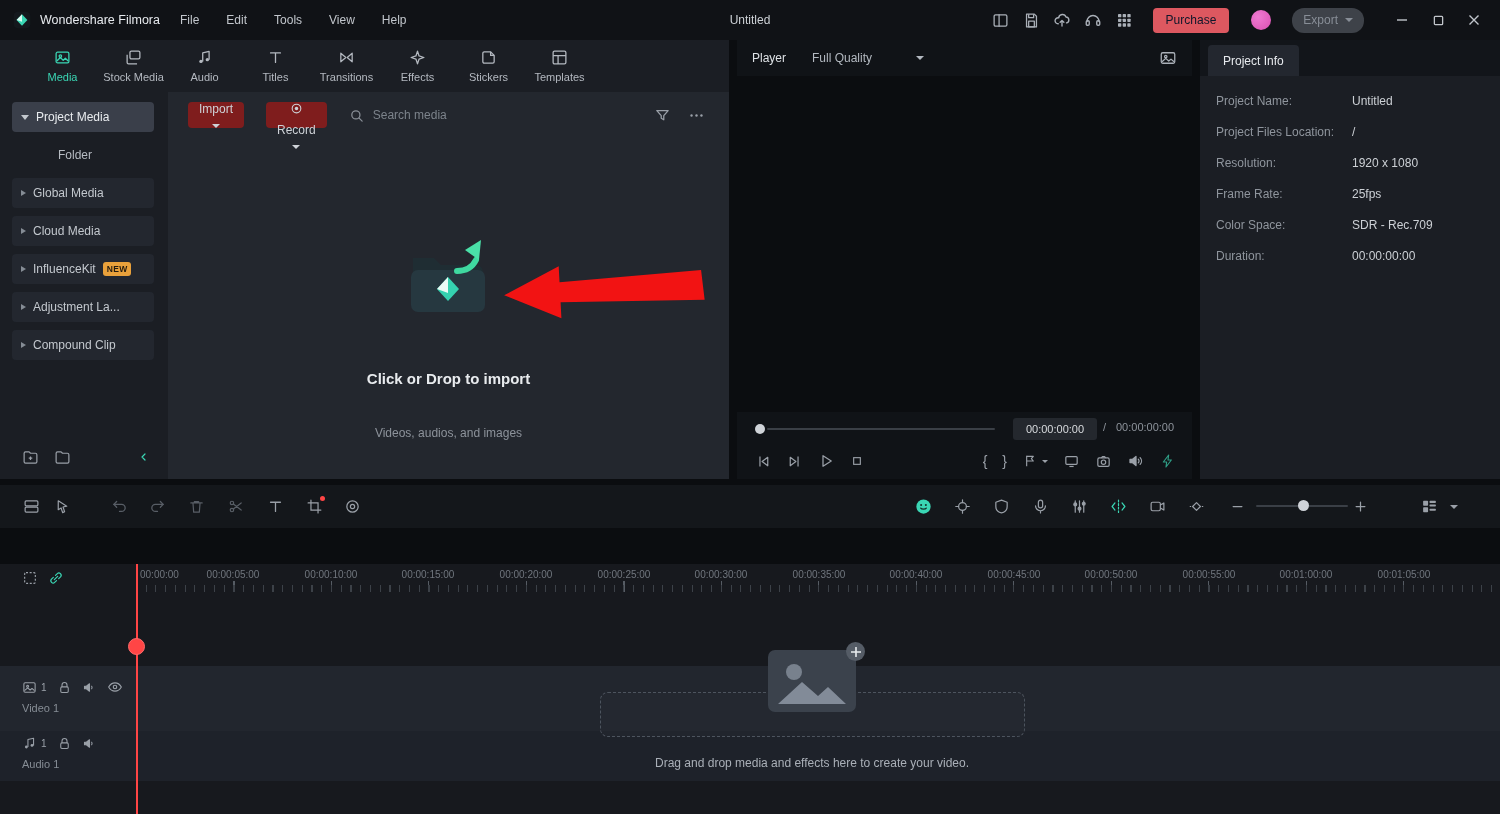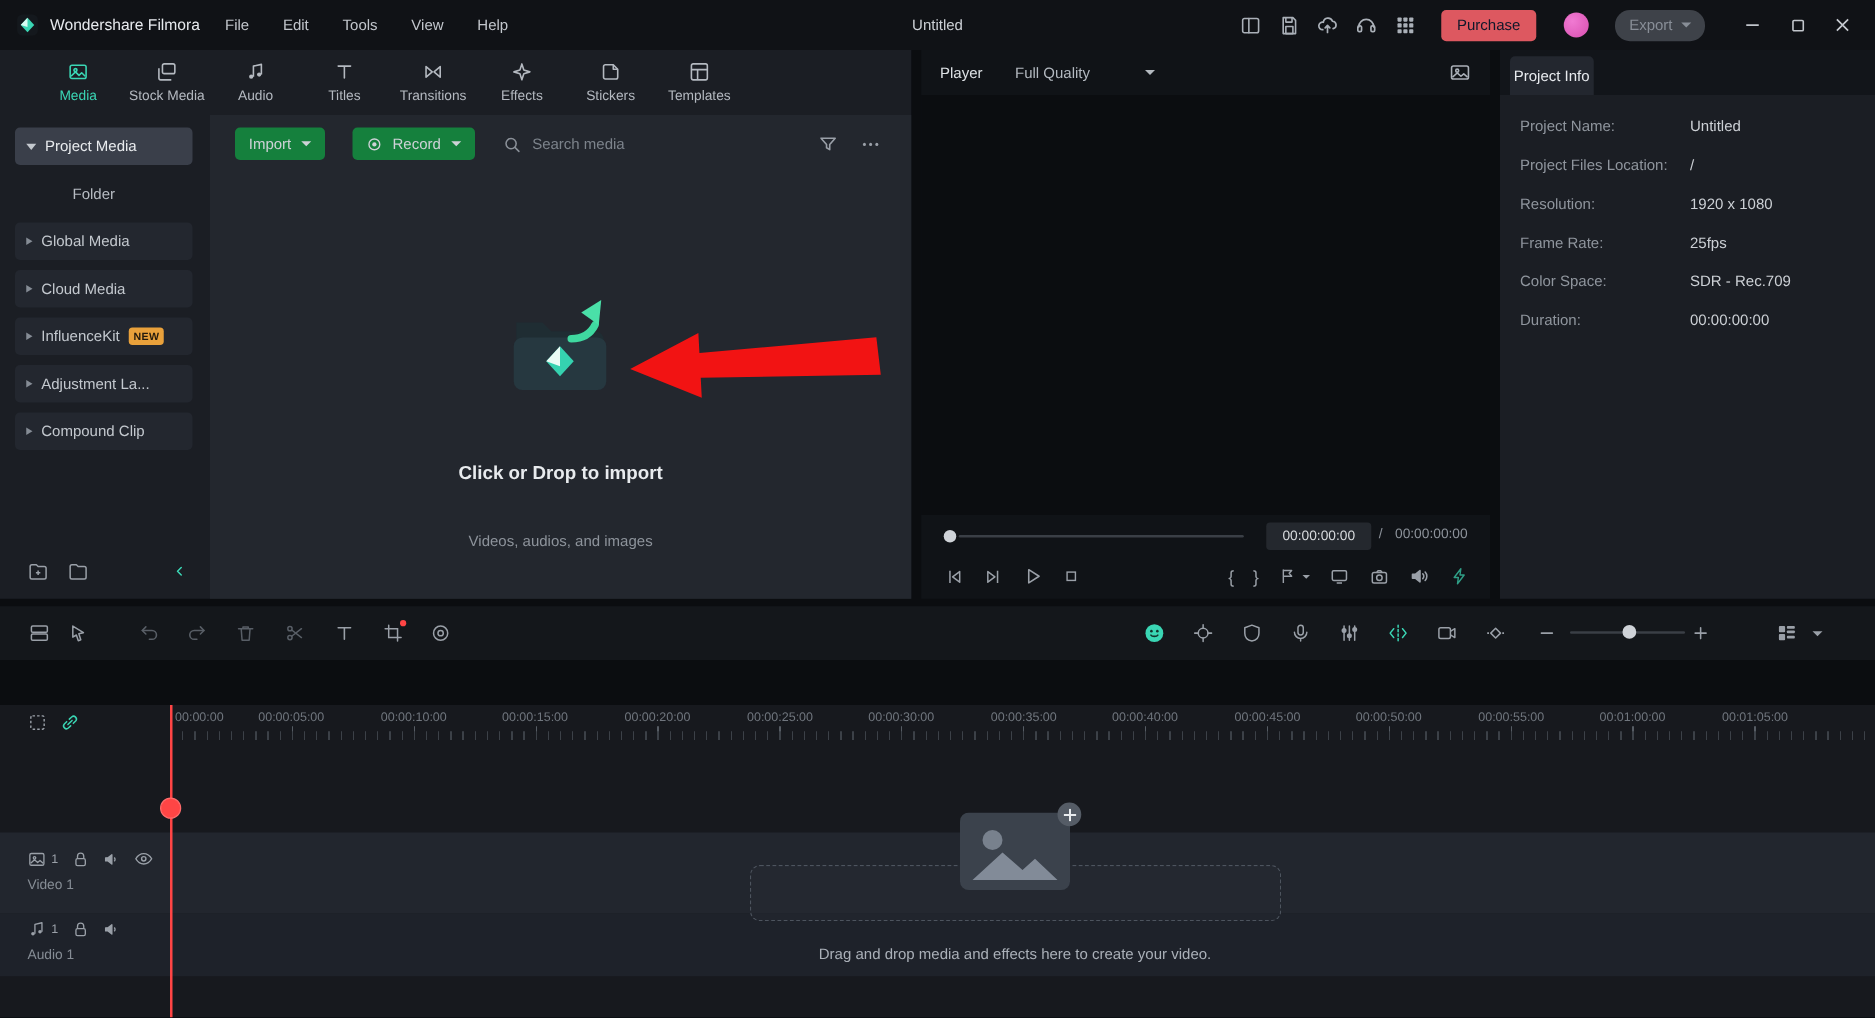--- a/index.html
+++ b/index.html
@@ -78,7 +78,7 @@
   
   .info-panel{position:absolute;top:40px;left:1200px;width:300px;height:439px;background:#1b1e24;}
   .info-tabbar{position:absolute;top:0;left:0;right:0;height:36px;background:#12151a;}
-  .info-tab{position:absolute;left:8px;top:5px;height:31px;padding:0 3px;background:#23272f;border-radius:4px 4px 0 0;display:flex;align-items:center;color:#e7eaee;}
+  .info-tab{position:absolute;left:8px;top:5px;height:31px;padding:0 15px;background:#23272f;border-radius:4px 4px 0 0;display:flex;align-items:center;color:#e7eaee;}
   .info-rows{position:absolute;top:36px;left:0;right:0;padding-top:10px;}
   .info-row{position:relative;height:31px;}
   .info-row .lbl{position:absolute;left:16px;top:8px;color:#8f959d;}

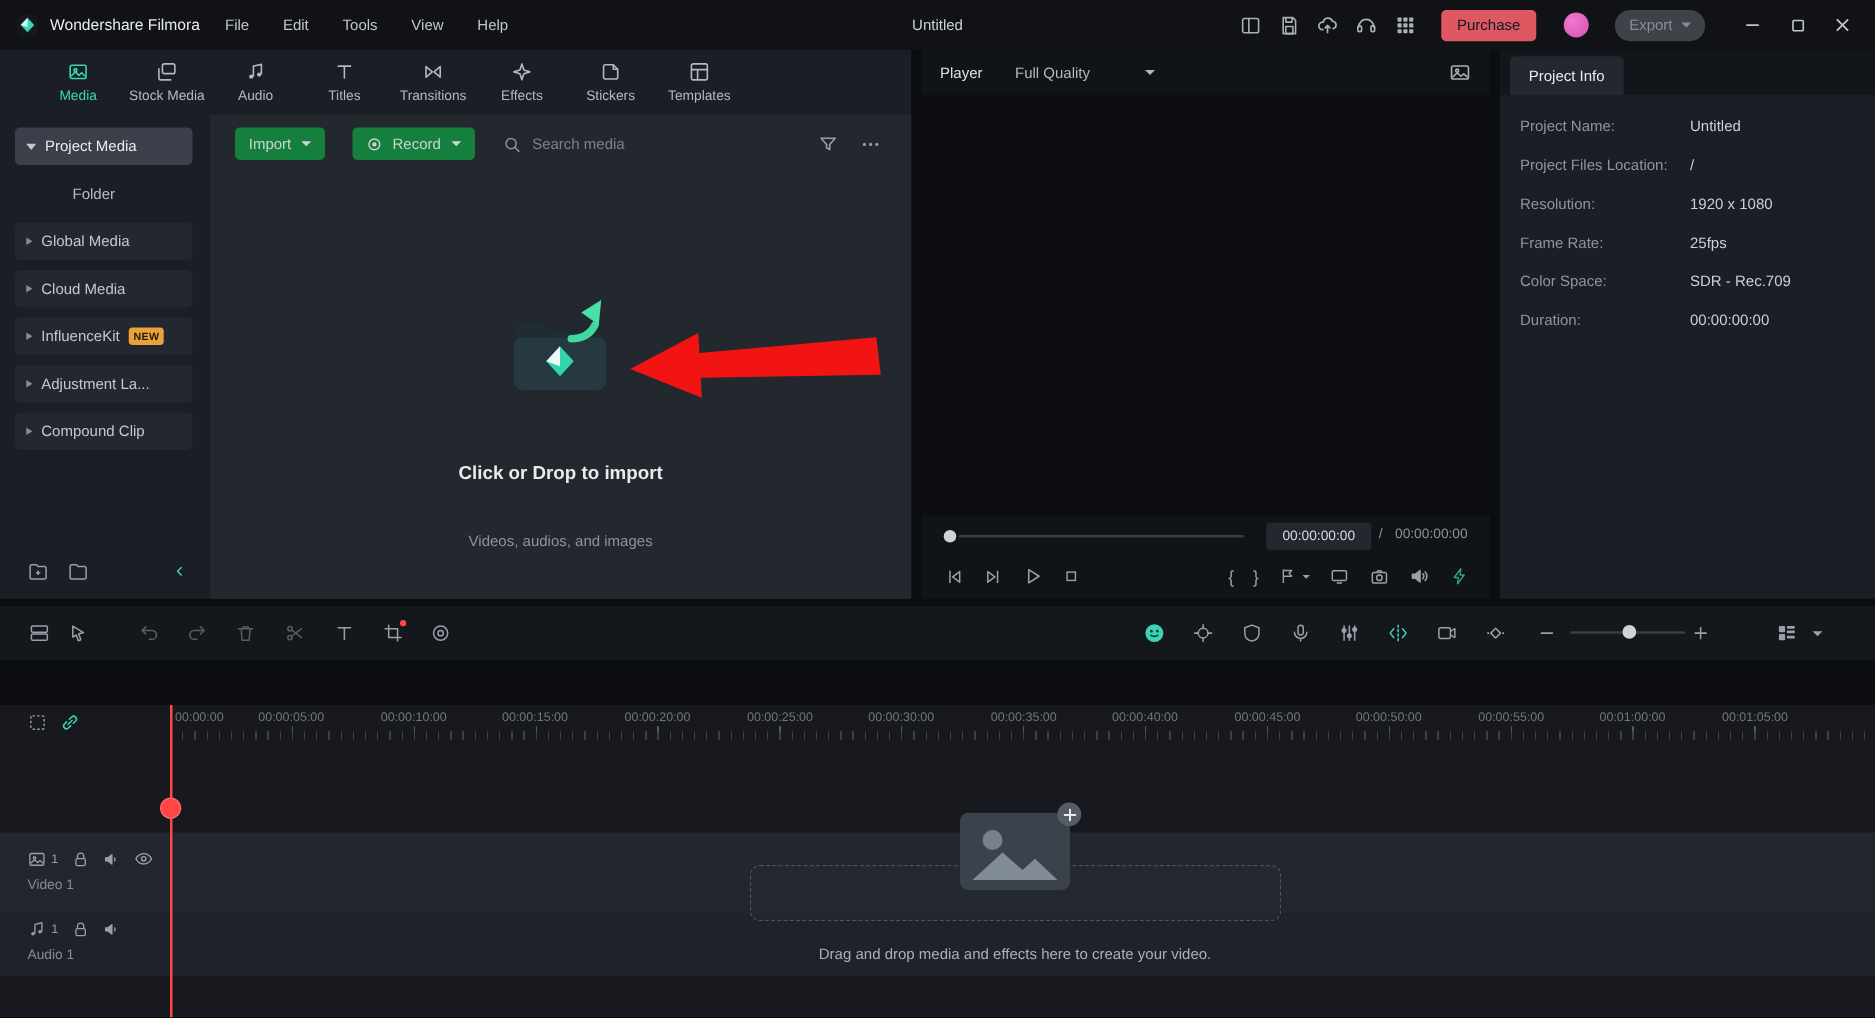--- a/index.html
+++ b/index.html
@@ -46,7 +46,7 @@
 
   .media-content{position:absolute;top:0;left:168px;right:0;bottom:0;background:#23272e;}
   .media-toolbar{position:absolute;top:8px;left:0;right:0;height:30px;display:flex;align-items:center;padding:0 20px;}
-  .btn{background:#15803d;height:26px;border-radius:4px;display:flex;align-items:center;gap:8px;padding:0 11px;color:#ced2d7;font-size:12px;}
+  .btn{background:#7f1d1d;height:26px;border-radius:4px;display:flex;align-items:center;gap:8px;padding:0 11px;color:#ced2d7;font-size:12px;flex-direction:column;}
   .search-box{display:flex;align-items:center;gap:9px;margin-left:22px;flex:1;}
   .search-box input{color:#c8ccd2;font-size:12px;width:190px;}
   .search-box input::placeholder{color:#7c838b;}

